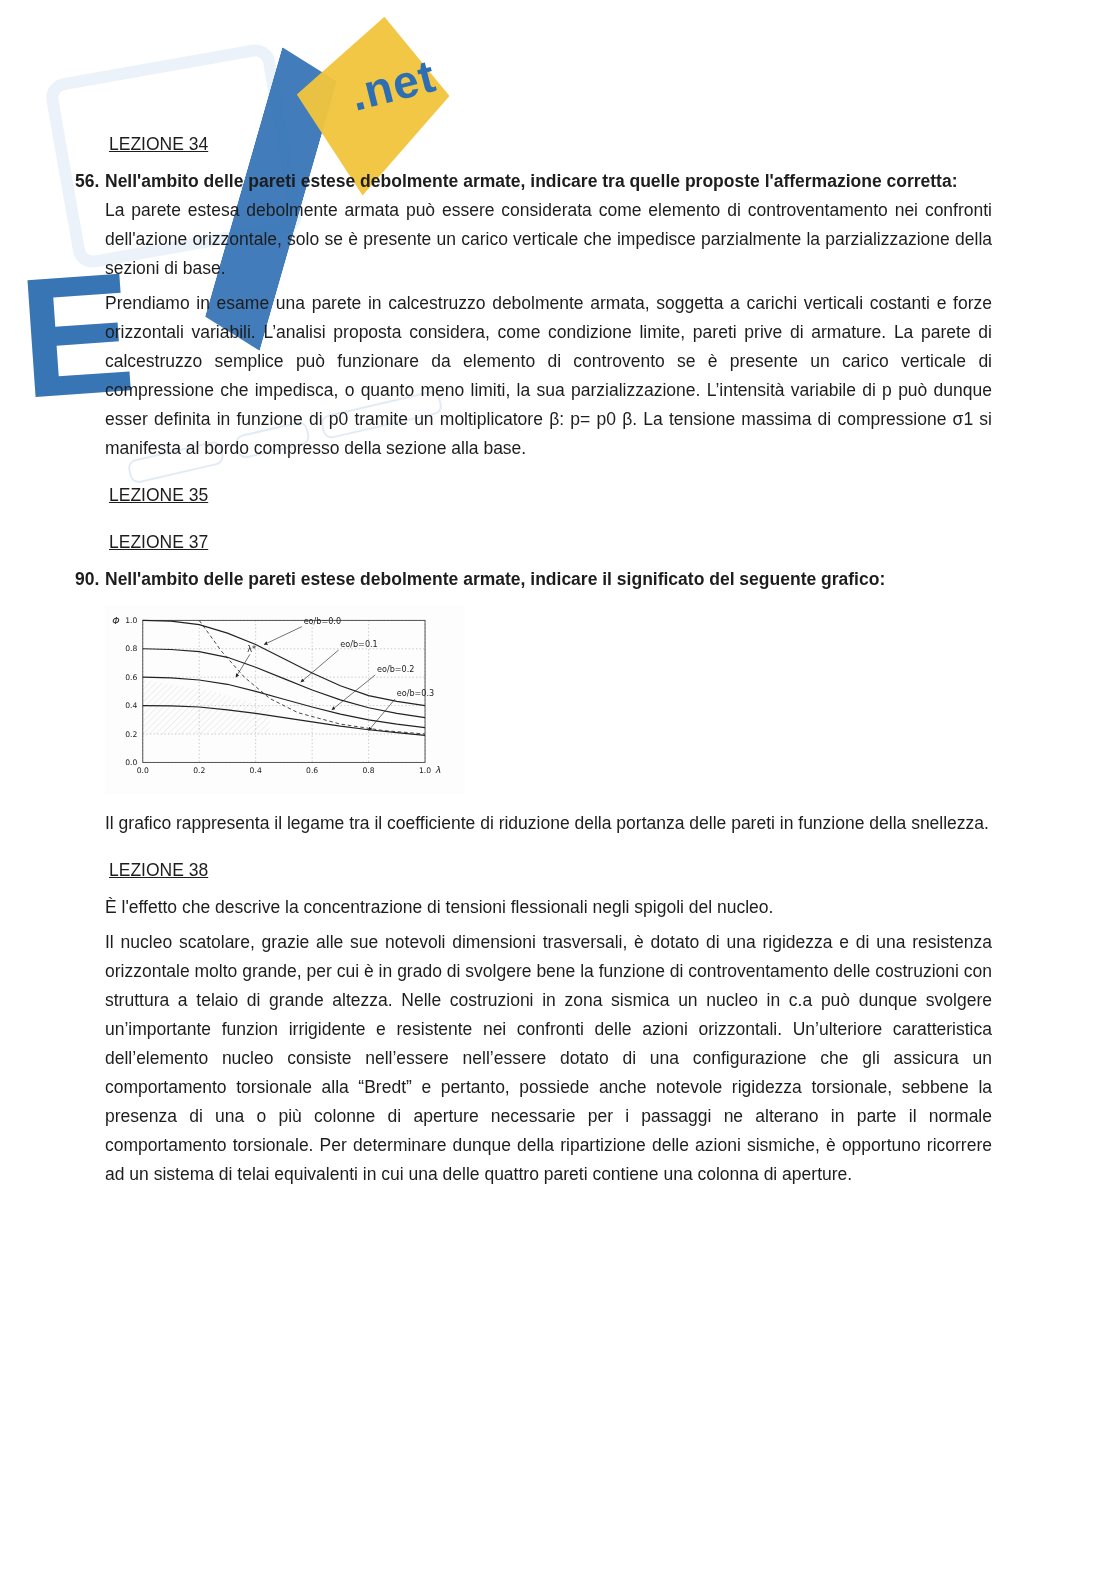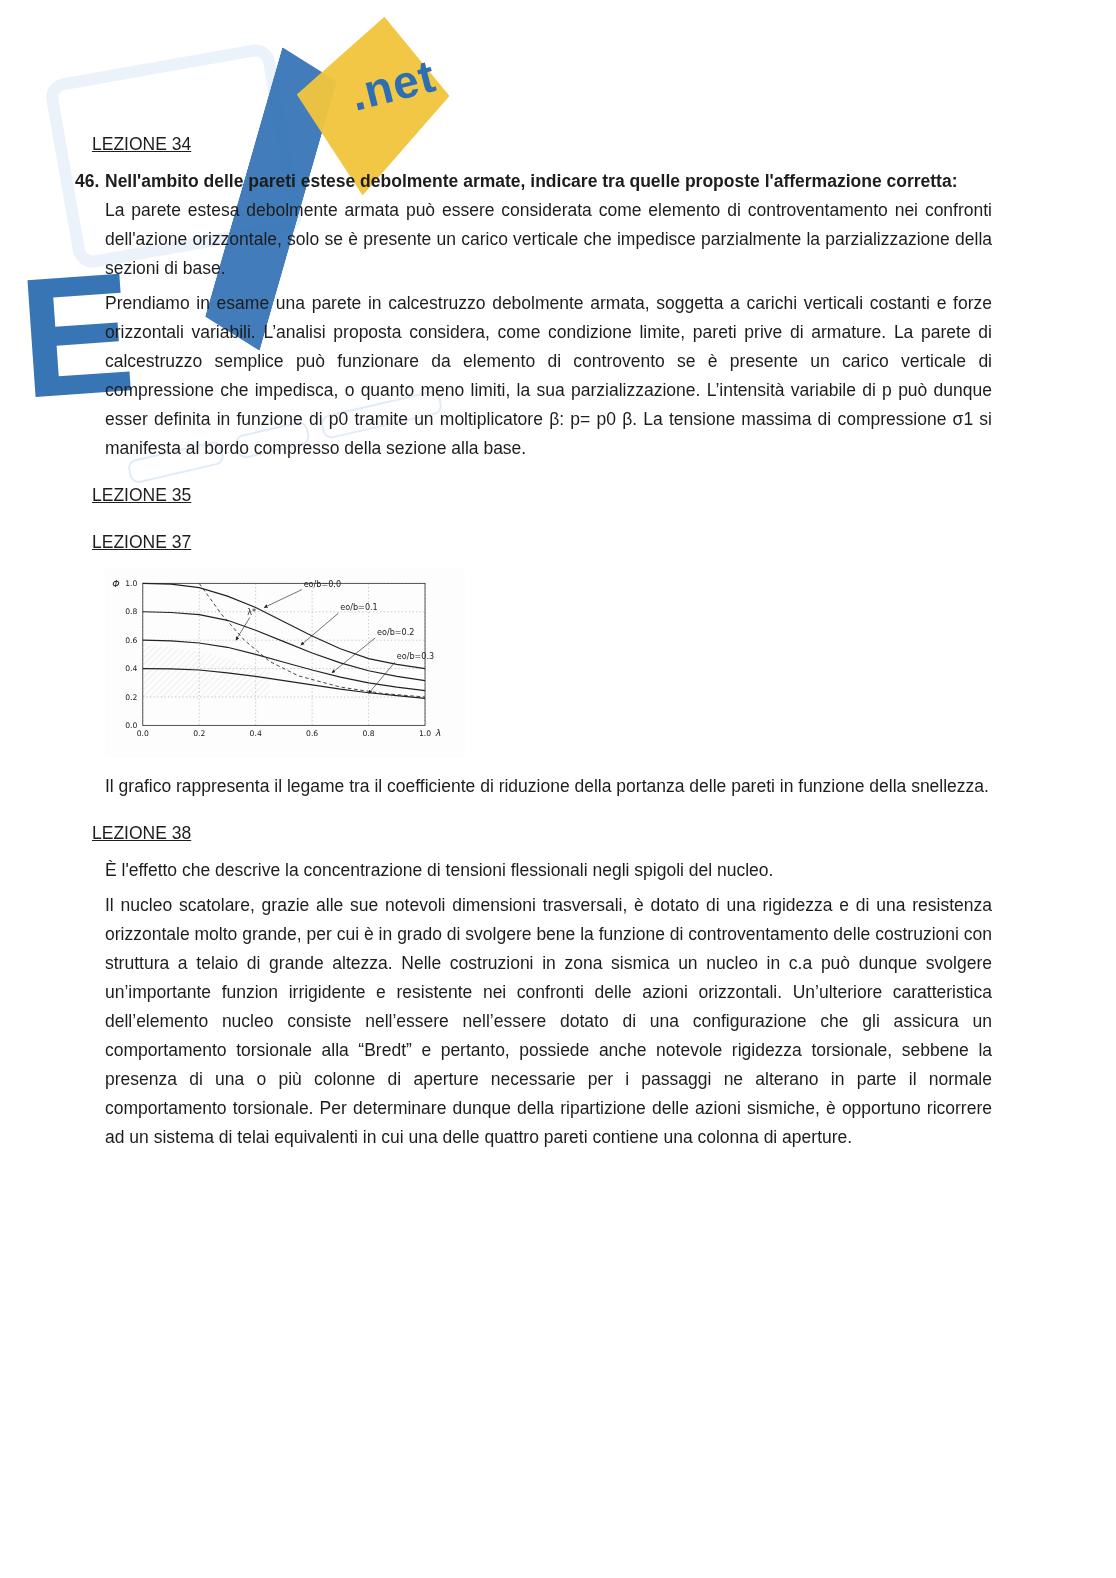--- a/index.html
+++ b/index.html
@@ -64,7 +64,7 @@
     line-height: 29px;
   }
   .lesson {
-    margin: 18px 0 8px 17px;
+    margin: 18px 0 8px 34px;
     font-size: 17.5px; font-weight: 400;
     text-decoration: underline;
   }

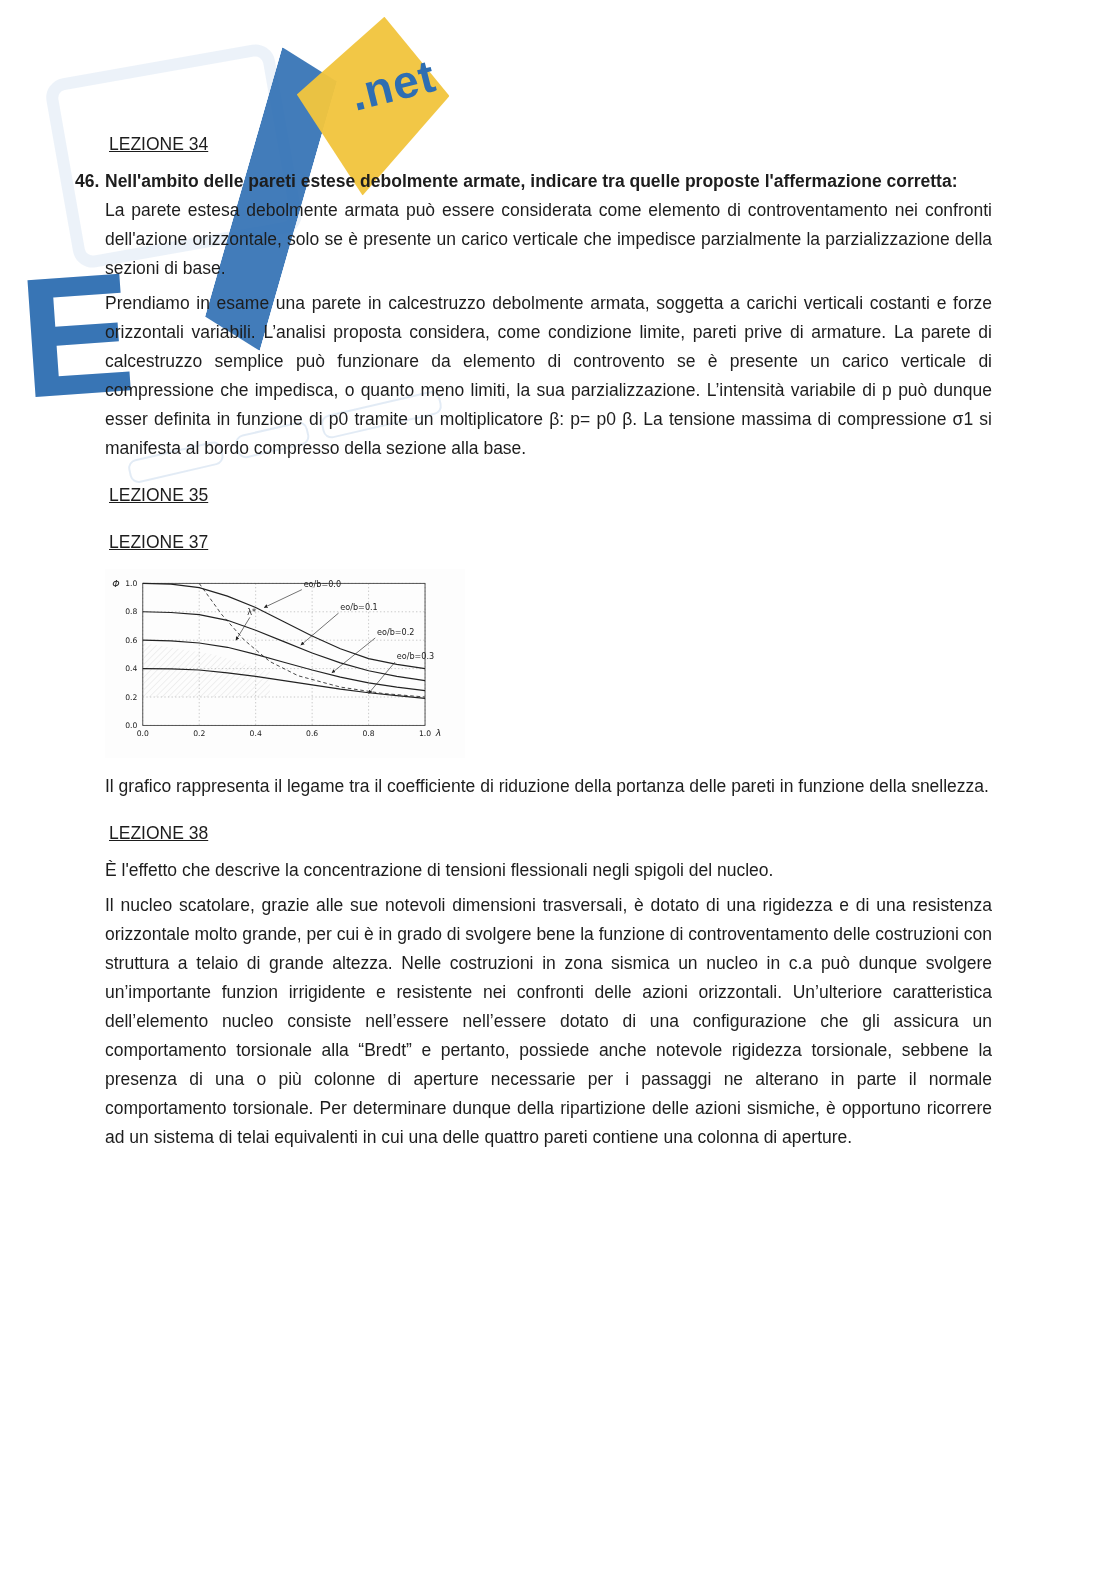--- a/index.html
+++ b/index.html
@@ -108,7 +108,7 @@
 
       <div class="item">
         <div class="q">
-          <span class="num">46.</span>
+          <span class="num">56.</span>
           <span class="qtext">Nell'ambito delle pareti estese debolmente armate, indicare tra quelle proposte l'affermazione corretta:</span>
         </div>
         <p class="a">La parete estesa debolmente armata può essere considerata come elemento di controventamento nei confronti dell'azione orizzontale, solo se è presente un carico verticale che impedisce parzialmente la parzializzazione della sezioni di base.</p>

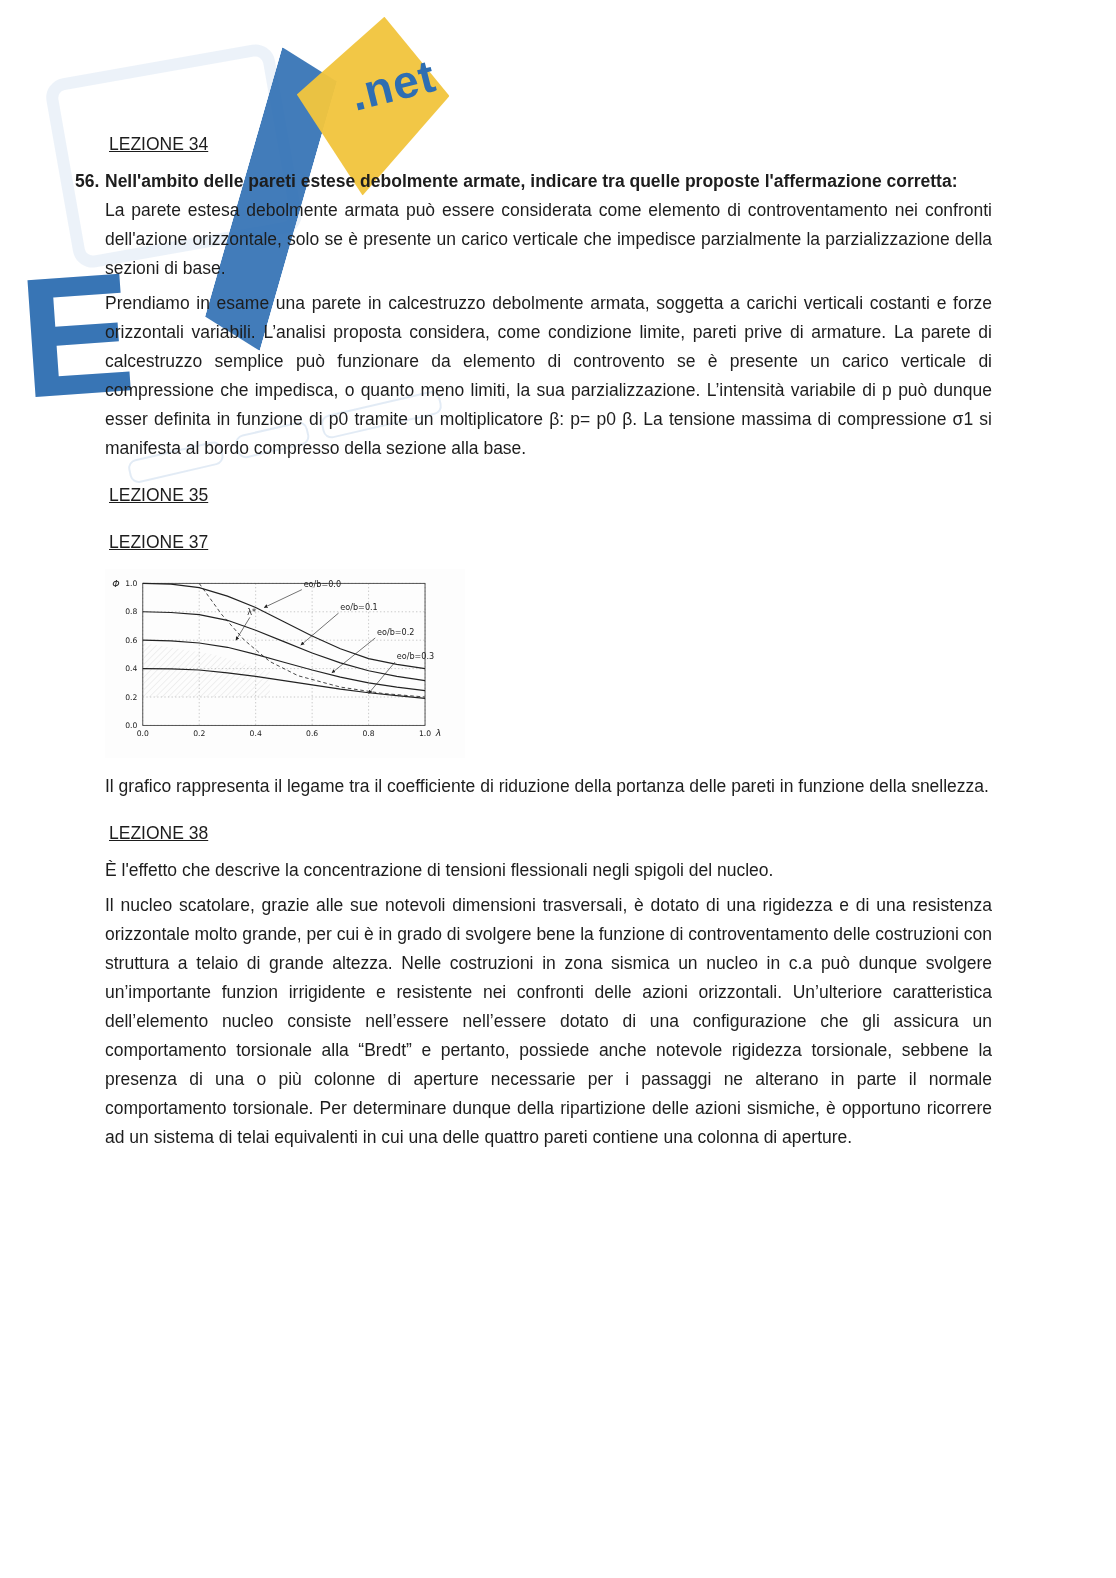--- a/index.html
+++ b/index.html
@@ -130,6 +130,10 @@
       <h3 class="lesson">LEZIONE 37</h3>
 
       <div class="item">
+        <div class="q">
+          <span class="num">90.</span>
+          <span class="qtext">Nell'ambito delle pareti estese debolmente armate, indicare il significato del seguente grafico:</span>
+        </div>
         <div class="figure">
             <svg viewBox="0 0 396 210" class="chart-svg">
               <defs>

